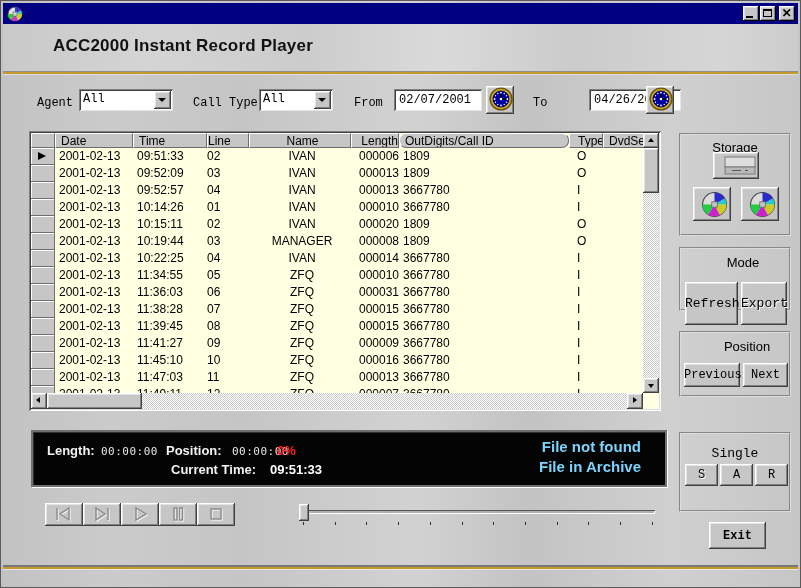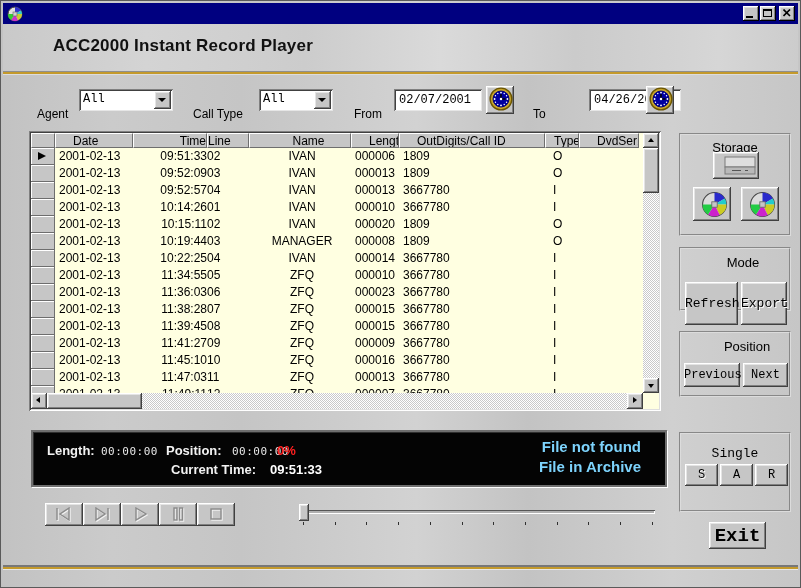--- a/index.html
+++ b/index.html
@@ -40,7 +40,7 @@
   .disabled-text { color:#868686; text-shadow:1px 1px 0 #fff; }
 
   
-  .flabel { position:absolute; top:106px; }
+  .flabel { position:absolute; top:95px;font-family:Liberation Mono, monospace; }
   .combo { position:absolute; top:88px; height:22px; display:flex; }
   .combo .val { flex:1; padding:3px 0 0 4px; font-size:12px; }
   .combo .drop { width:17px; height:18px; margin:2px 2px 0 0; position:relative; }

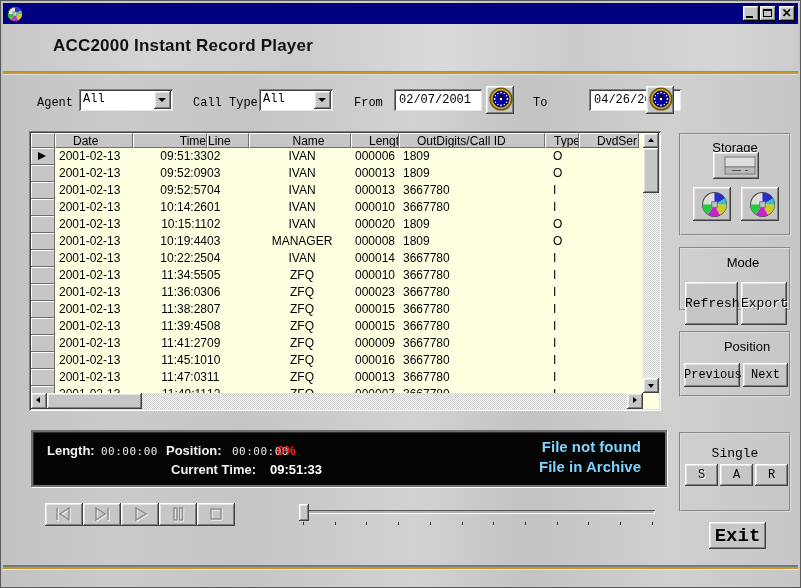--- a/index.html
+++ b/index.html
@@ -53,7 +53,7 @@
     box-shadow: inset 1px 1px 0 #808080, inset -1px -1px 0 #fff, inset 2px 2px 0 #404040, inset -2px -2px 0 #dfdfdf; }
   .grid-inner { position:absolute; left:2px; top:2px; width:612px; height:276px; overflow:hidden; }
   .thead { display:flex; height:15px; }
-  .th { background:#c6c6c6; font-size:12px; line-height:14px; padding-left:17px; color:#000;
+  .th { background:#c6c6c6; font-size:12px; line-height:14px; padding-left:5px; color:#000;
     border-top:1px solid #fff; border-left:1px solid #fff; border-right:1px solid #6e6e6e; border-bottom:1px solid #6e6e6e;
     overflow:hidden; white-space:nowrap; flex:none; }
   .tbody { position:absolute; left:0; top:15px; width:612px; height:245px; overflow:hidden; background:#ffffe1; }

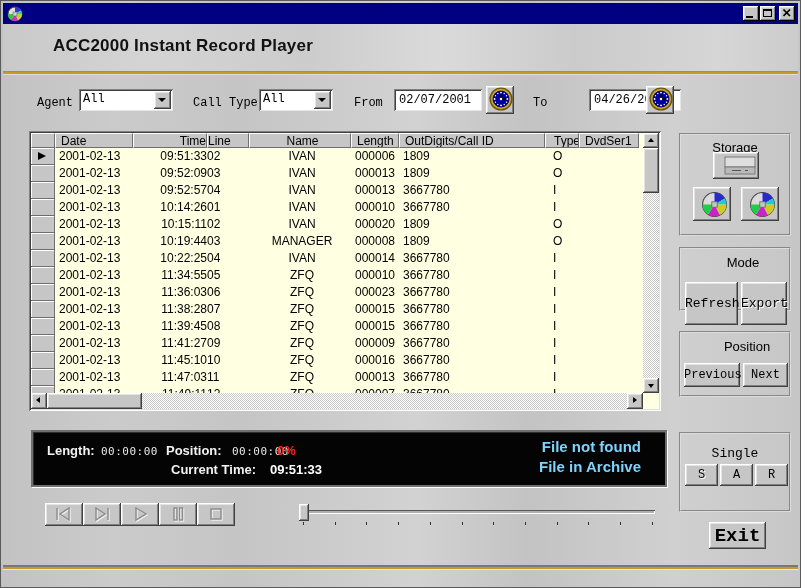--- a/index.html
+++ b/index.html
@@ -62,7 +62,7 @@
   .td.sel { background:#c6c6c6; padding:0;
     box-shadow: inset -1px -1px 0 #6e6e6e, inset 1px 1px 0 #fff; position:relative; }
   .cur-arrow { position:absolute; left:7px; top:4px; width:0; height:0; border-left:8px solid #000; border-top:4.5px solid transparent; border-bottom:4.5px solid transparent; }
-  .c0 { width:24px; } .c1 { width:78px; } .c2 { width:74px;text-align:right; }
+  .c0 { width:24px; } .c1 { width:78px; } .c2 { width:74px; }
   .c3 { width:42px; text-align:left; padding-left:0; }
   .c4 { width:102px;text-align:center; } .c5 { width:48px; } .c6 { width:146px; }
   .c7 { width:34px; padding-left:8px; } .c8 { width:60px; }

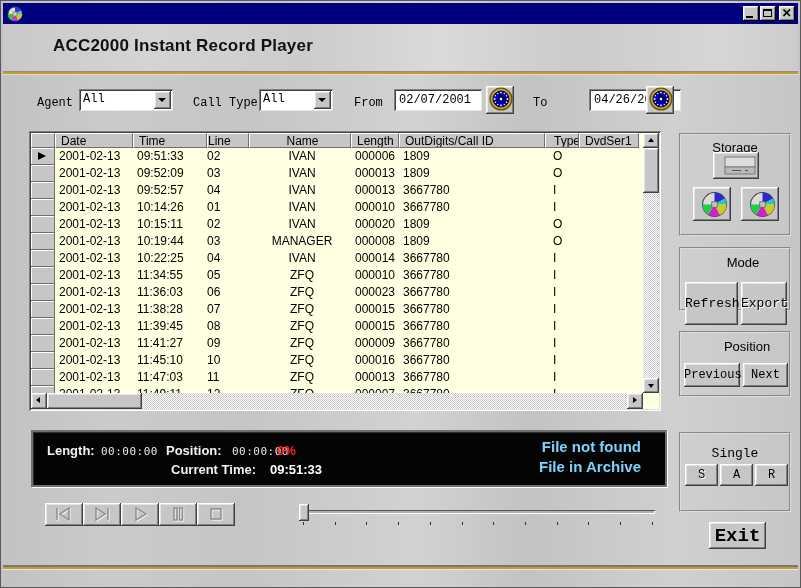--- a/index.html
+++ b/index.html
@@ -64,7 +64,7 @@
   .cur-arrow { position:absolute; left:7px; top:4px; width:0; height:0; border-left:8px solid #000; border-top:4.5px solid transparent; border-bottom:4.5px solid transparent; }
   .c0 { width:24px; } .c1 { width:78px; } .c2 { width:74px; }
   .c3 { width:42px; text-align:left; padding-left:0; }
-  .c4 { width:102px;text-align:center; } .c5 { width:48px; } .c6 { width:146px; }
+  .c4 { width:102px;text-align:center; } .c5 { width:48px;text-align:right; } .c6 { width:146px; }
   .c7 { width:34px; padding-left:8px; } .c8 { width:60px; }
 
   .dither { background-image:repeating-conic-gradient(#ffffff 0 25%, #c9c9c9 0 50%); background-size:2px 2px; }

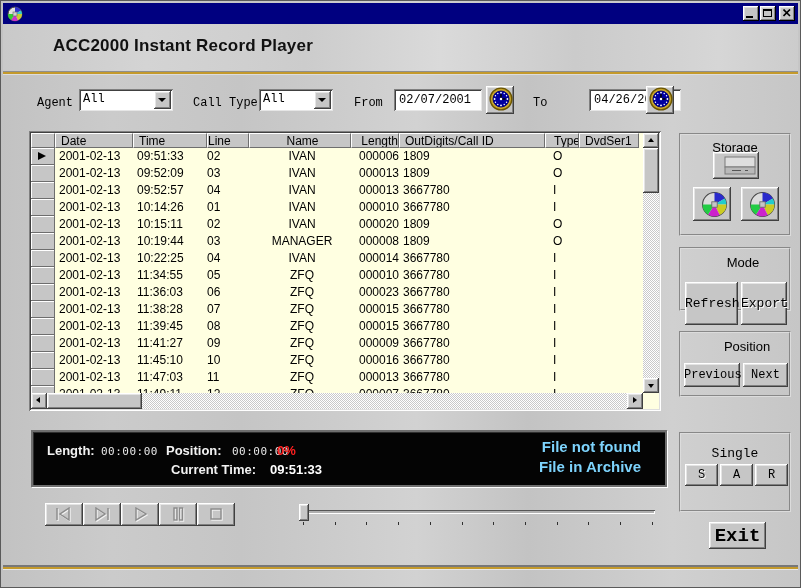--- a/index.html
+++ b/index.html
@@ -64,7 +64,7 @@
   .cur-arrow { position:absolute; left:7px; top:4px; width:0; height:0; border-left:8px solid #000; border-top:4.5px solid transparent; border-bottom:4.5px solid transparent; }
   .c0 { width:24px; } .c1 { width:78px; } .c2 { width:74px; }
   .c3 { width:42px; text-align:left; padding-left:0; }
-  .c4 { width:102px;text-align:center; } .c5 { width:48px;text-align:right; } .c6 { width:146px; }
+  .c4 { width:102px;text-align:center; } .c5 { width:48px;text-align:right; } .c6 { width:170px;border-radius:7px; }
   .c7 { width:34px; padding-left:8px; } .c8 { width:60px; }
 
   .dither { background-image:repeating-conic-gradient(#ffffff 0 25%, #c9c9c9 0 50%); background-size:2px 2px; }

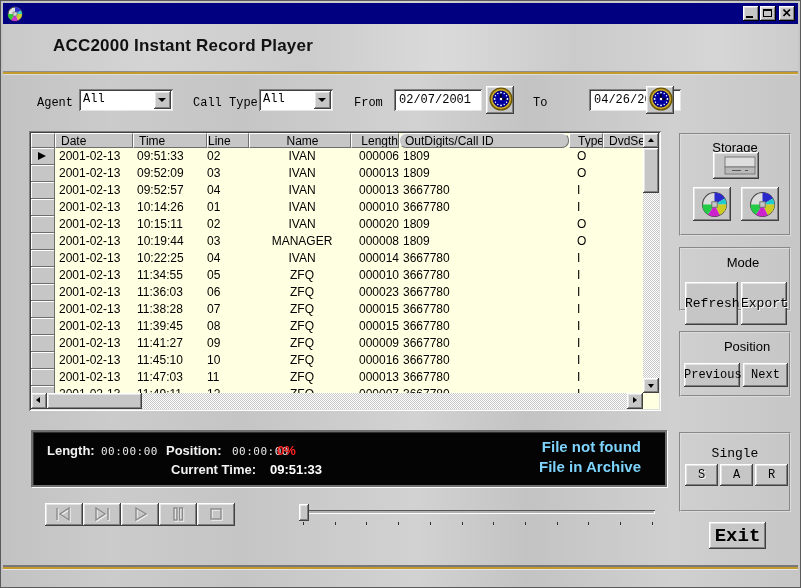--- a/index.html
+++ b/index.html
@@ -328,7 +328,7 @@
             <div class="td c2">11:36:03</div>
             <div class="td c3">06</div>
             <div class="td c4">ZFQ</div>
-            <div class="td c5">000023</div>
+            <div class="td c5">000031</div>
             <div class="td c6">3667780</div>
             <div class="td c7">I</div>
             <div class="td c8"></div>

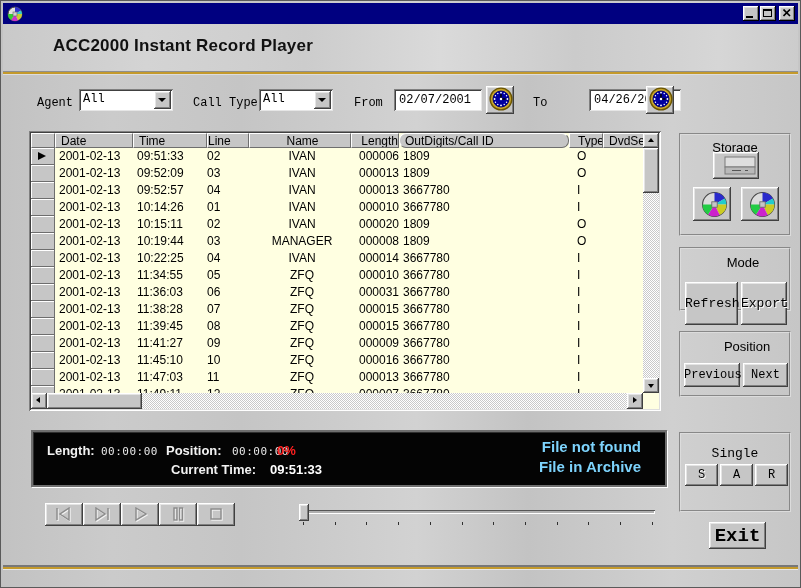--- a/index.html
+++ b/index.html
@@ -92,7 +92,7 @@
   .singlebox { left:678px; top:431px; width:112px; height:80px; }
   .sarbtn { position:absolute; top:30px; width:33px; height:22px; font-size:12px; }
   .btn { cursor:default; font-family:"Liberation Mono", monospace; color:#000; }
-  .exitbtn { position:absolute; left:708px; top:521px; width:57px; height:27px; font-size:19px; font-weight:bold; }
+  .exitbtn { position:absolute; left:708px; top:521px; width:57px; height:27px; font-size:12px; font-weight:bold; }
 
   
   .display { position:absolute; left:30px; top:429px; width:636px; height:57px; background:#040404;

